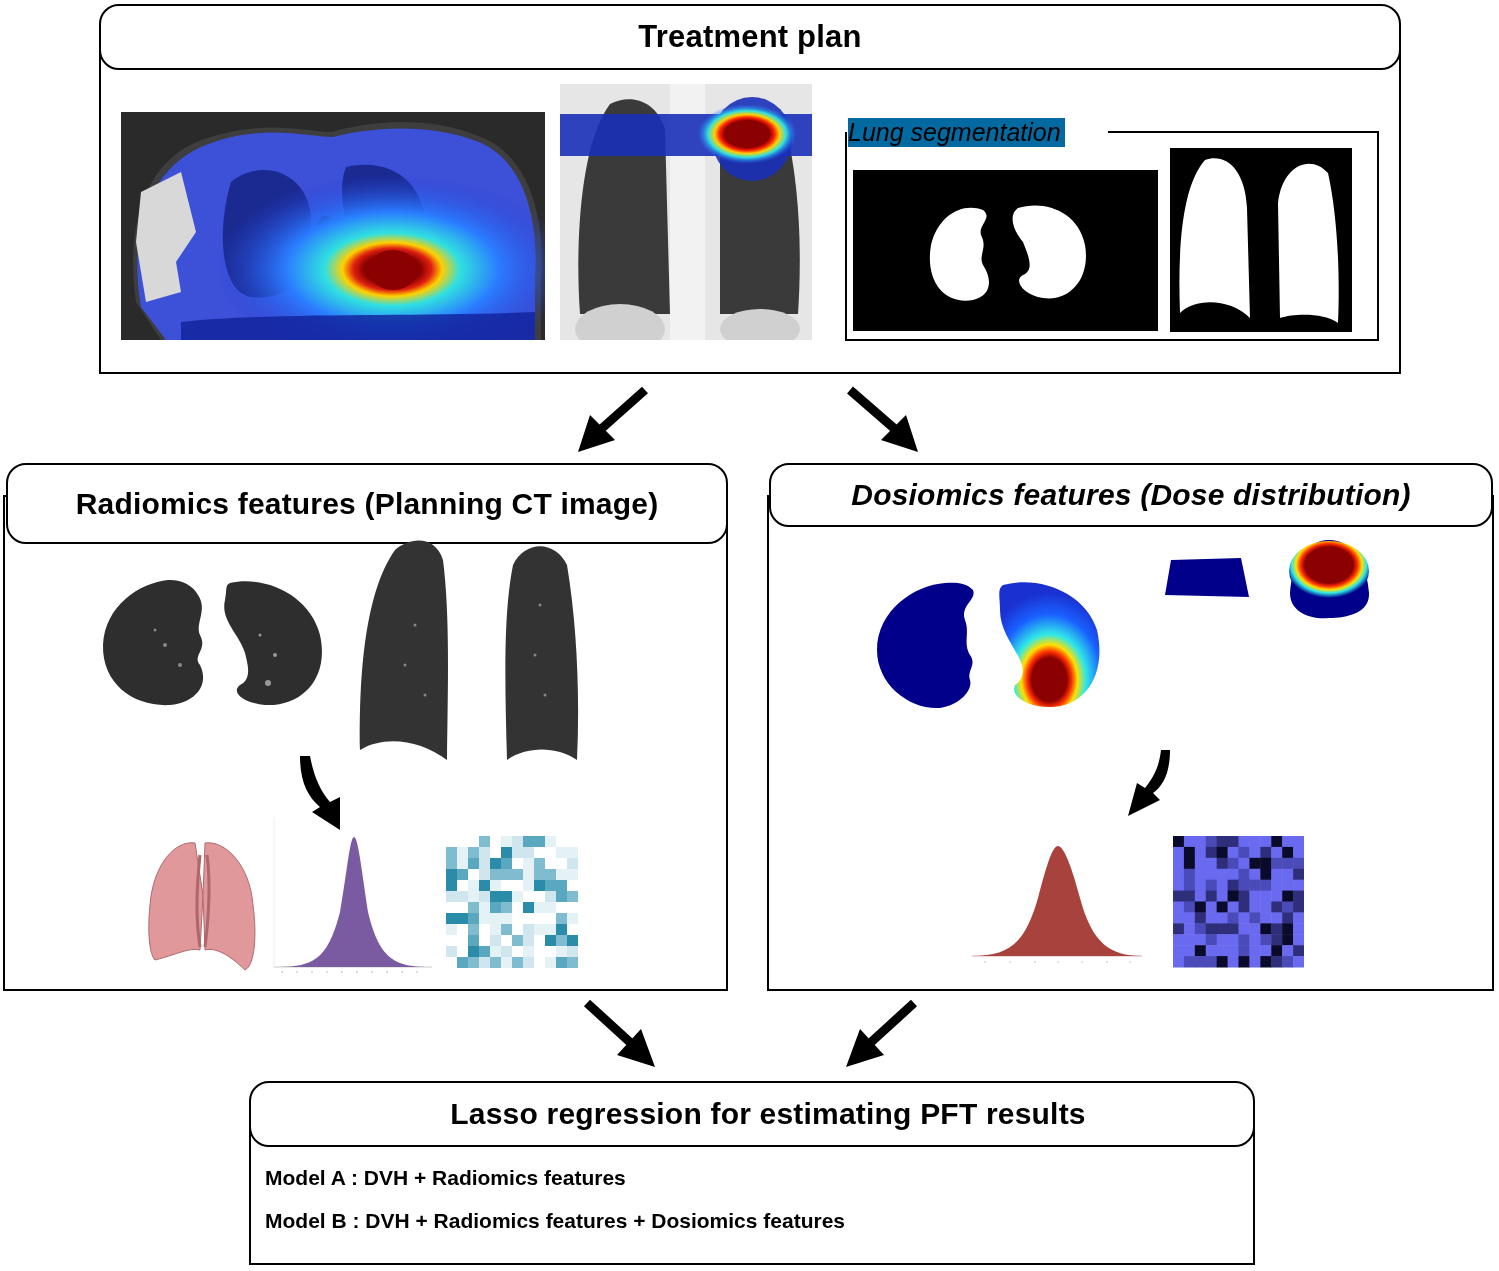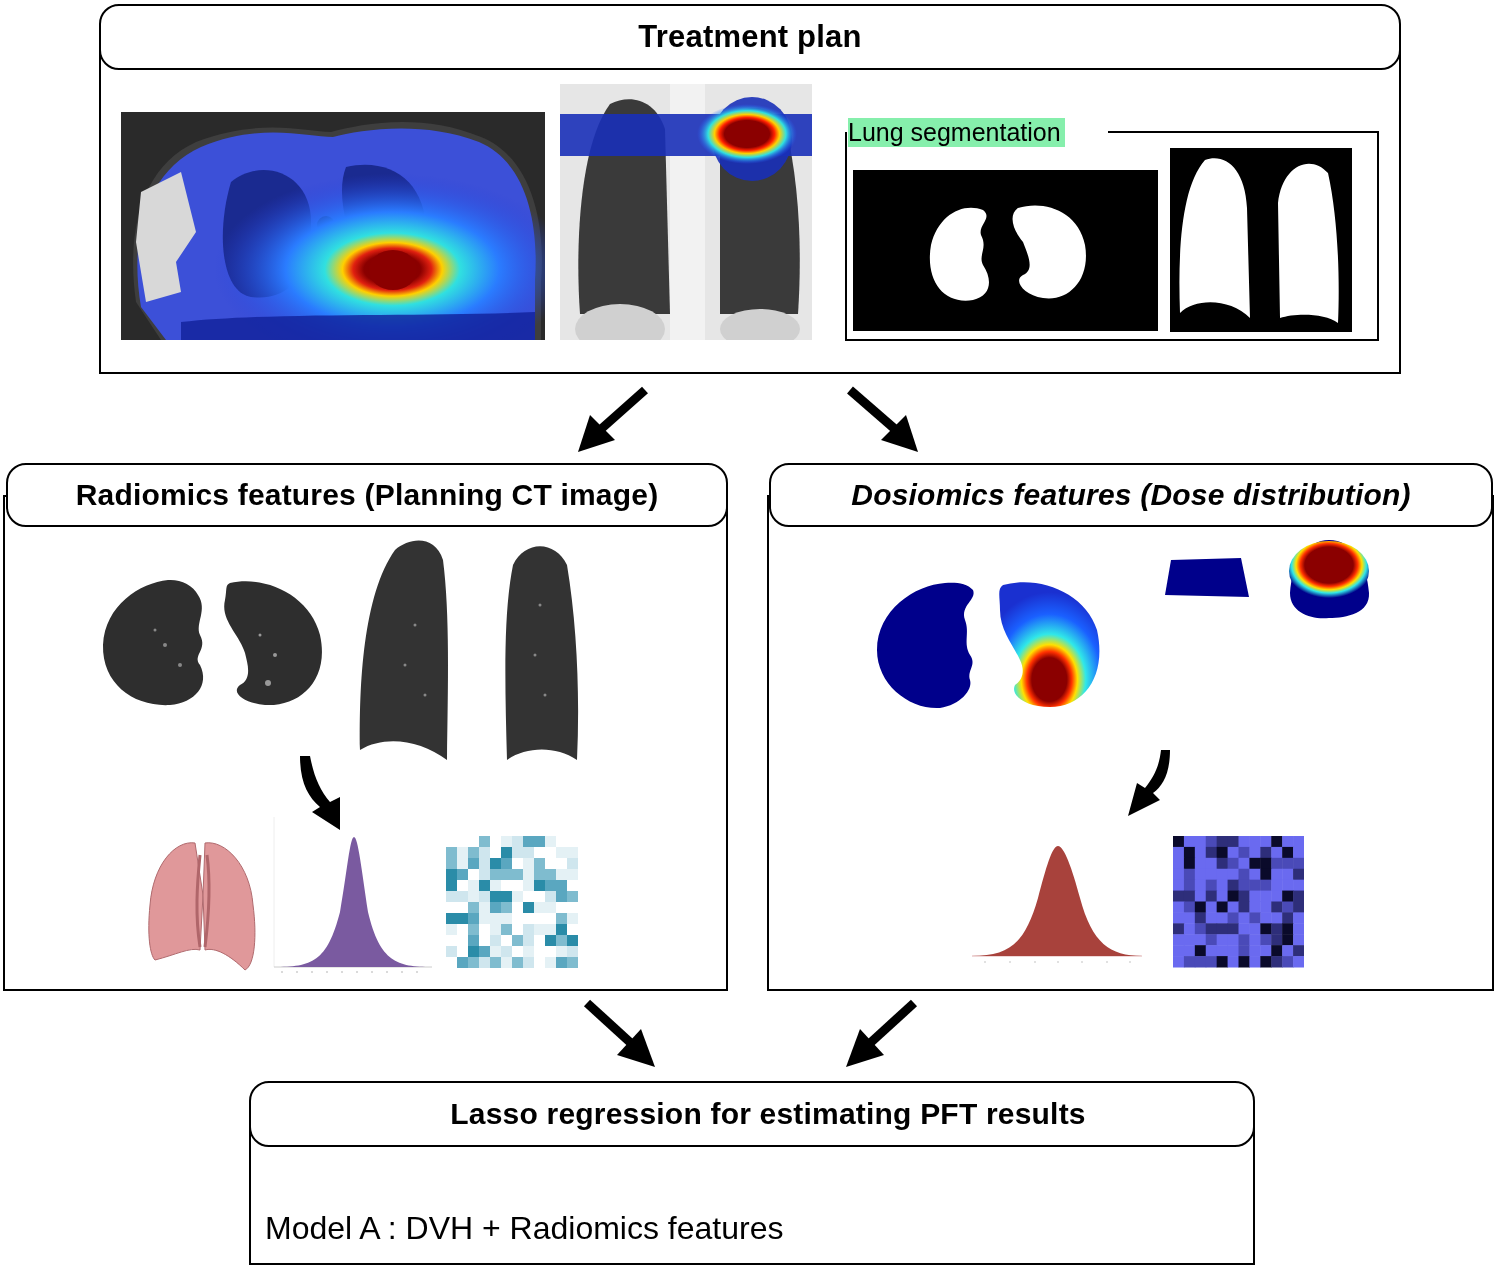--- a/index.html
+++ b/index.html
@@ -71,7 +71,7 @@
 
 <div class="abs" style="left:845px; top:132px; width:534px; height:209px; border-left:2px solid #000; border-right:2px solid #000; border-bottom:2px solid #000; box-sizing:border-box;"></div>
 <div class="abs" style="left:1108px; top:131px; width:271px; height:2px; background:#000;"></div>
-<div class="abs" style="left:848px; top:118px; font-size:25px; background:#86efac; padding-right:4px; white-space:nowrap;">Lung segmentation</div>
+<div class="abs" style="left:848px; top:118px; font-size:25px; background:#0369a1; padding-right:4px; white-space:nowrap;font-style:italic;">Lung segmentation</div>
 
 <div class="abs" style="left:853px; top:170px; width:305px; height:161px;">
   <svg width="305" height="161" viewBox="0 0 305 161">

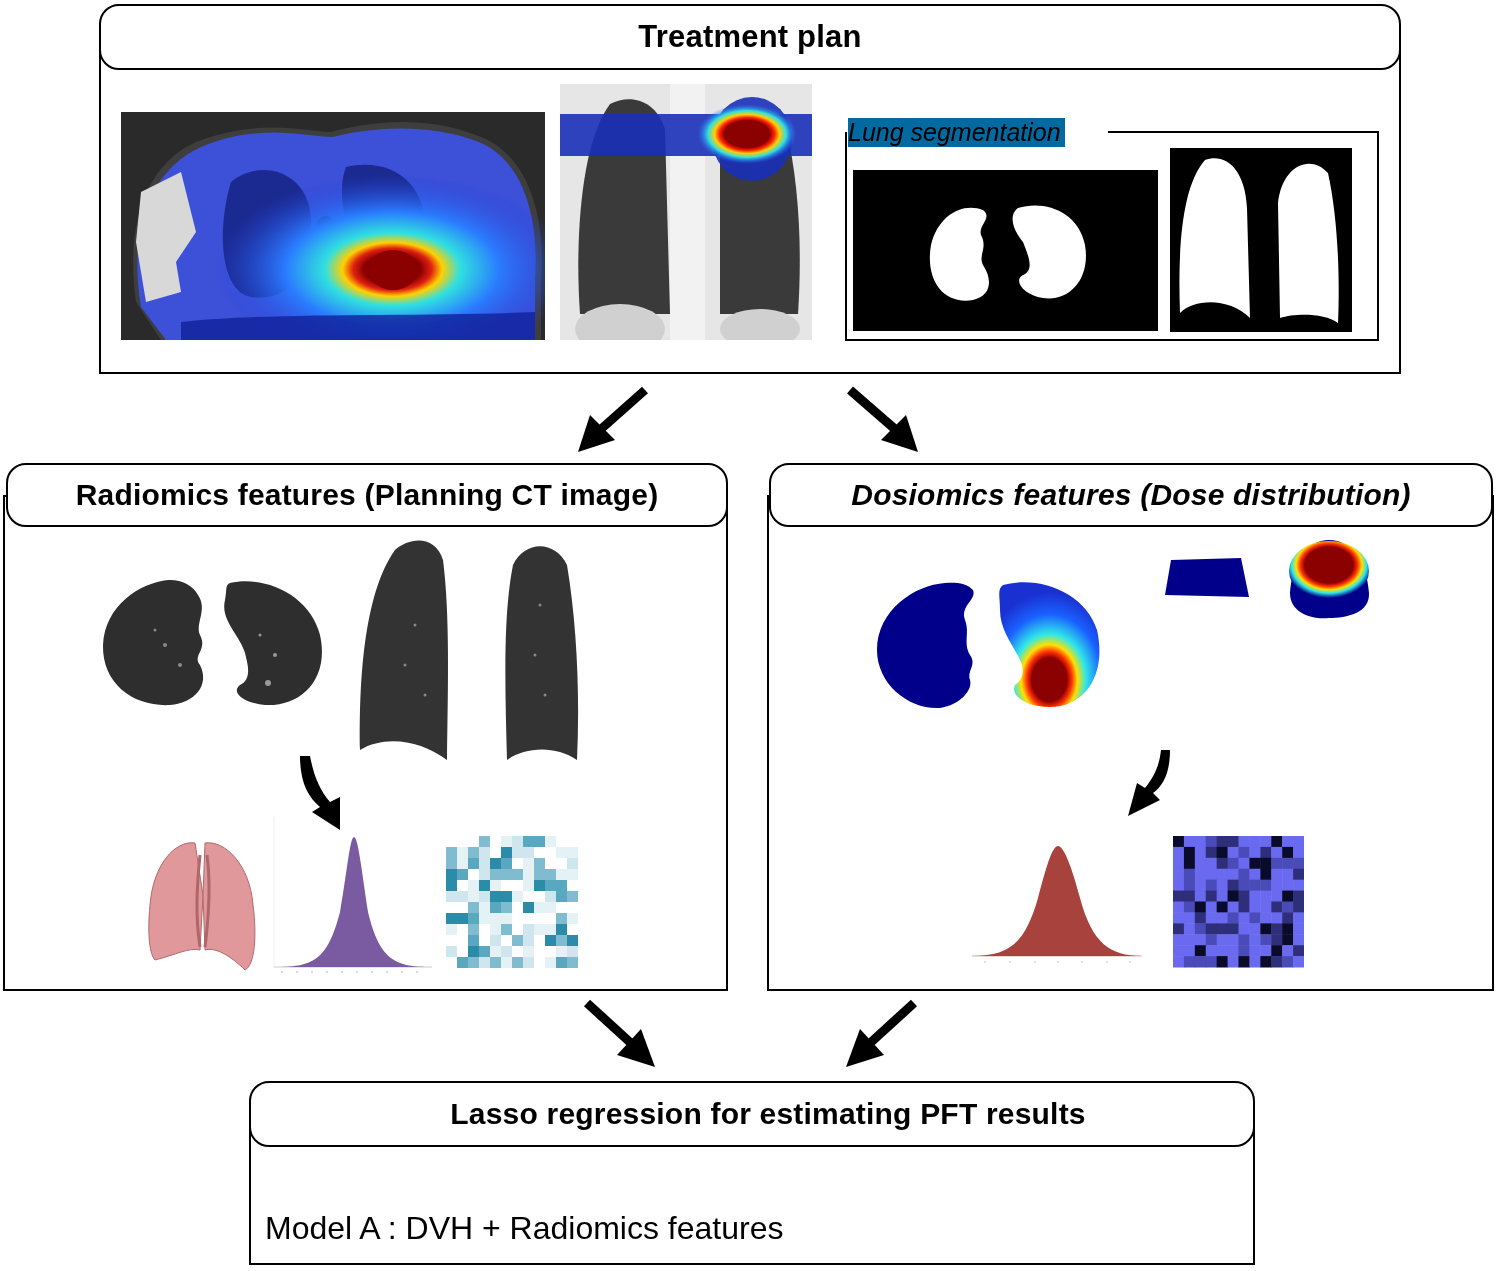--- a/index.html
+++ b/index.html
@@ -102,7 +102,7 @@
 </div>
 
 <div class="panel" style="left:3px; top:495px; width:725px; height:496px;"></div>
-<div class="panel-head" style="left:6px; top:463px; width:722px; height:64px;align-items:center;">
+<div class="panel-head" style="left:6px; top:463px; width:722px; height:81px;align-items:center;">
   <span class="title-text" style="font-size:30px;">Radiomics features (Planning CT image)</span>
 </div>
 

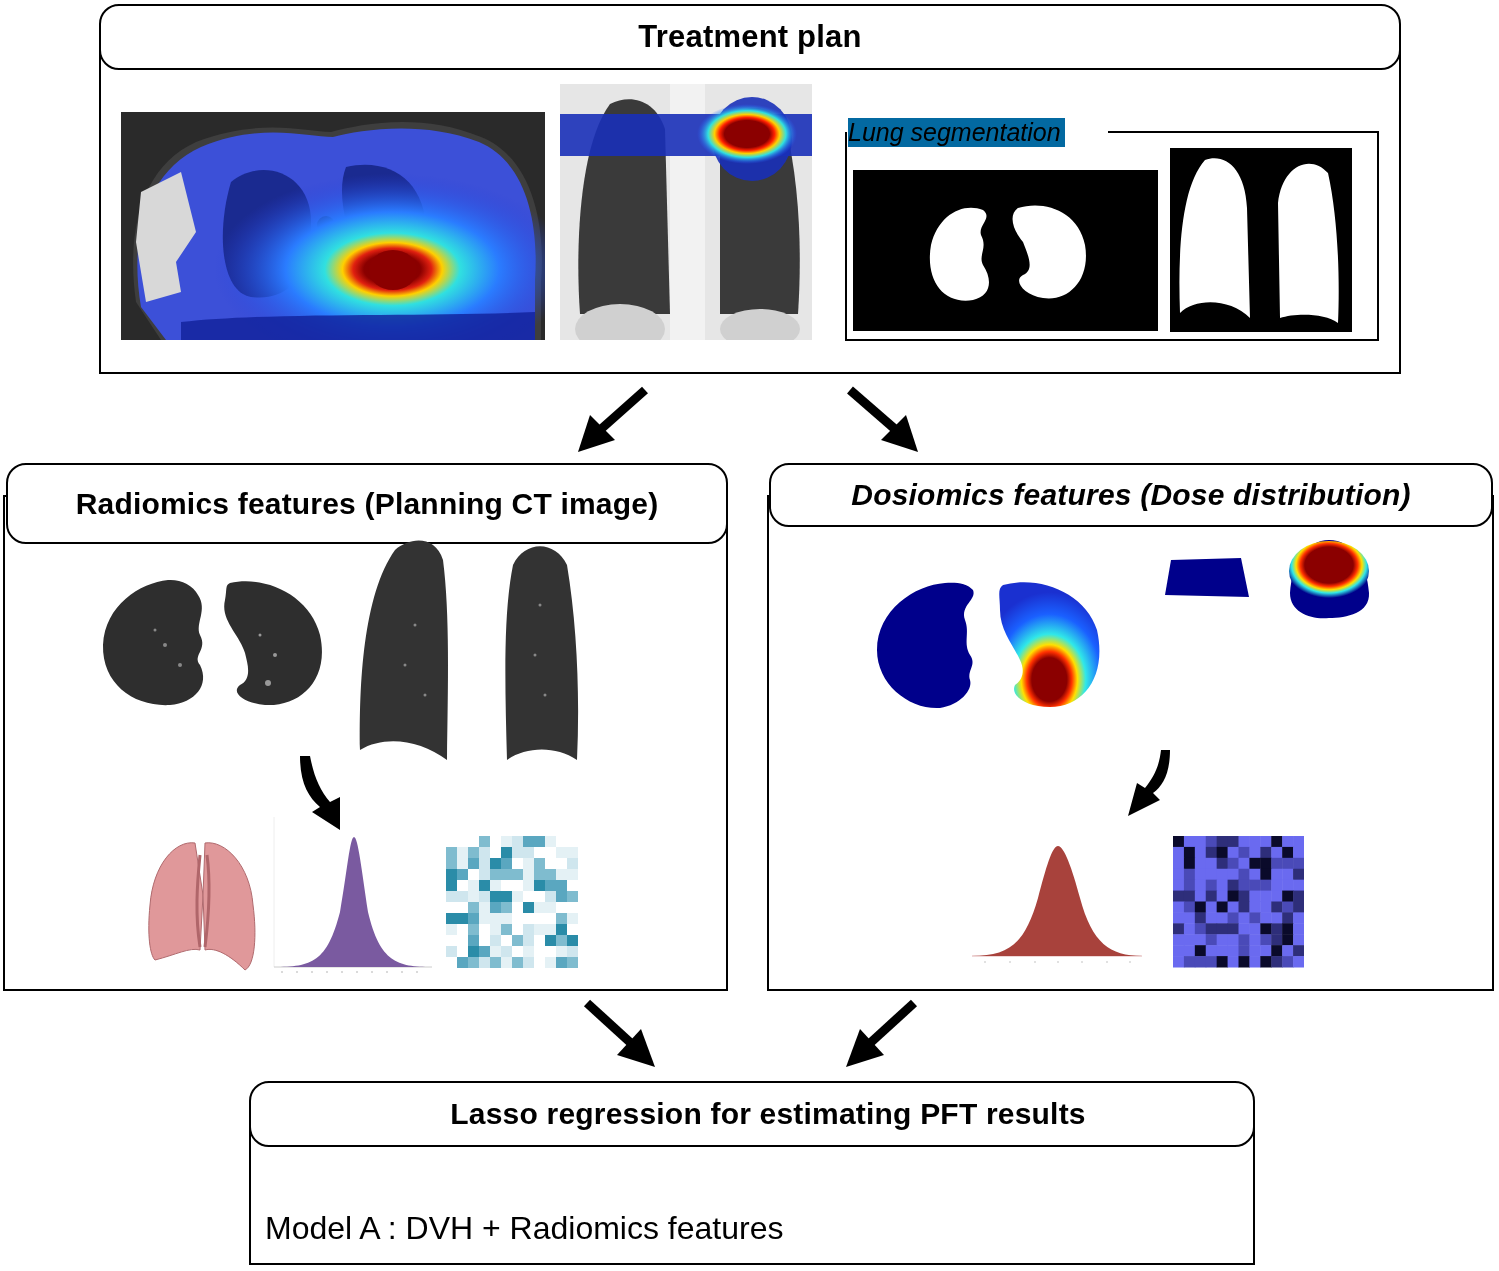--- a/index.html
+++ b/index.html
@@ -9,7 +9,7 @@
   .abs { position:absolute; }
   .title-text { font-weight:bold; white-space:nowrap; letter-spacing:0.2px; }
   svg { display:block; }
-  .model-line { position:absolute; left:14px; font-weight:normal; font-size:32px; white-space:nowrap;margin-top:44px; }
+  .model-line { position:absolute; left:14px; font-weight:bold; font-size:21px; white-space:nowrap; }
 </style>
 </head>
 <body>

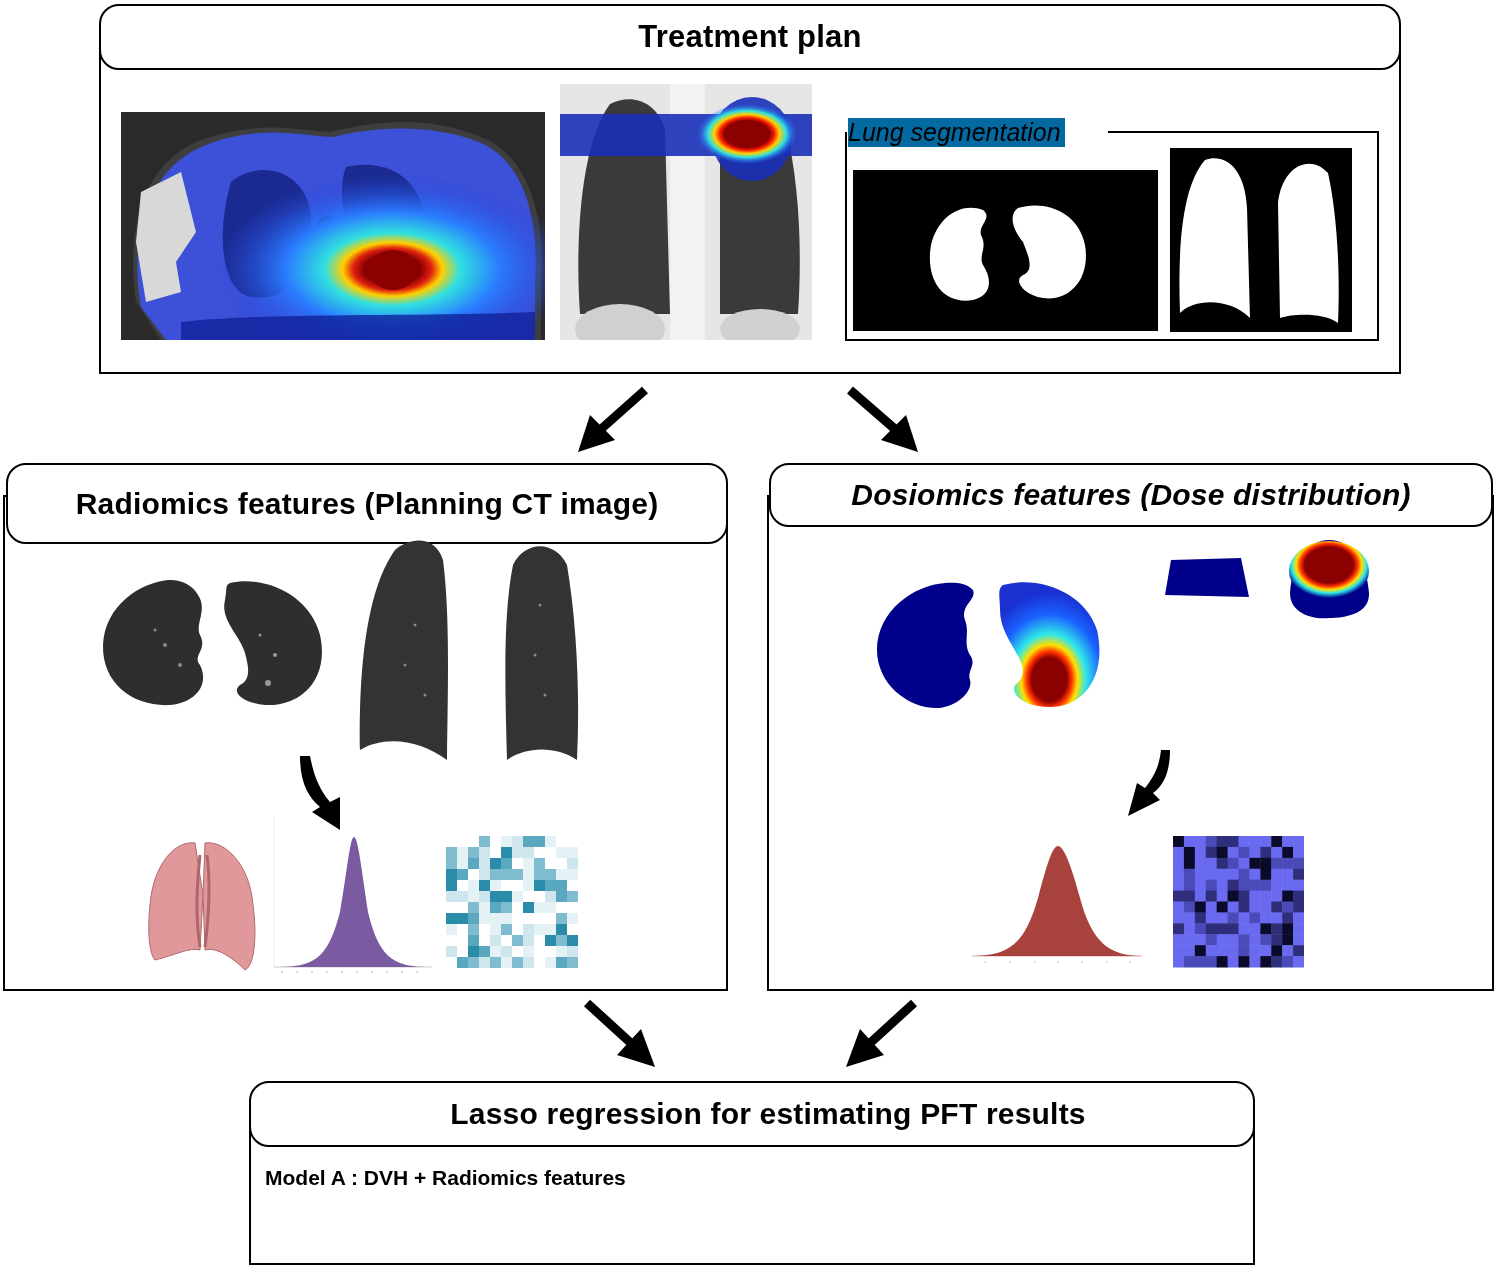--- a/index.html
+++ b/index.html
@@ -537,6 +537,7 @@
 
 <div class="panel" style="left:249px; top:1112px; width:1006px; height:153px;">
   <div class="model-line" style="top:52px;">Model A : DVH + Radiomics features</div>
+  <div class="model-line" style="top:95px;">Model B : DVH + Radiomics features + Dosiomics features</div>
 </div>
 <div class="panel-head" style="left:249px; top:1081px; width:1006px; height:66px;padding-left:32px;">
   <span class="title-text" style="font-size:30px;">Lasso regression for estimating PFT results</span>

